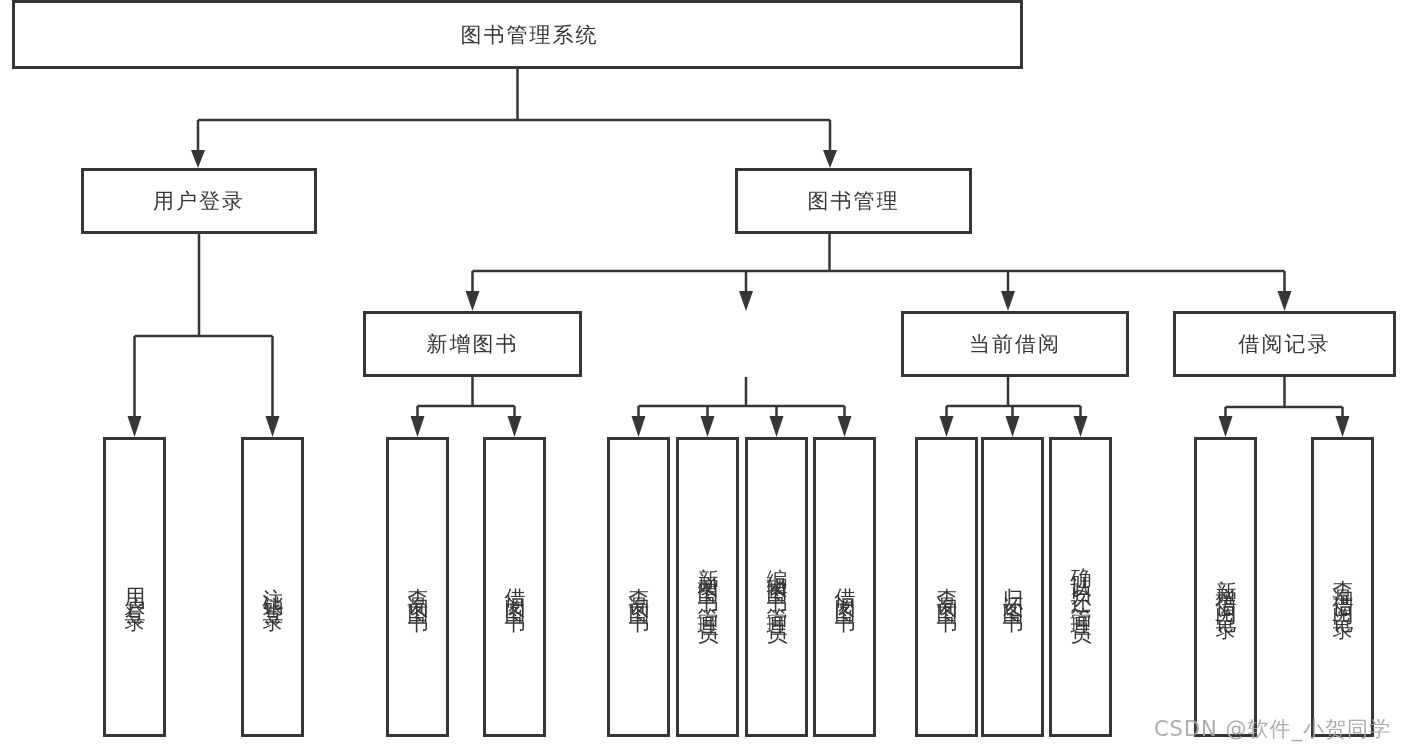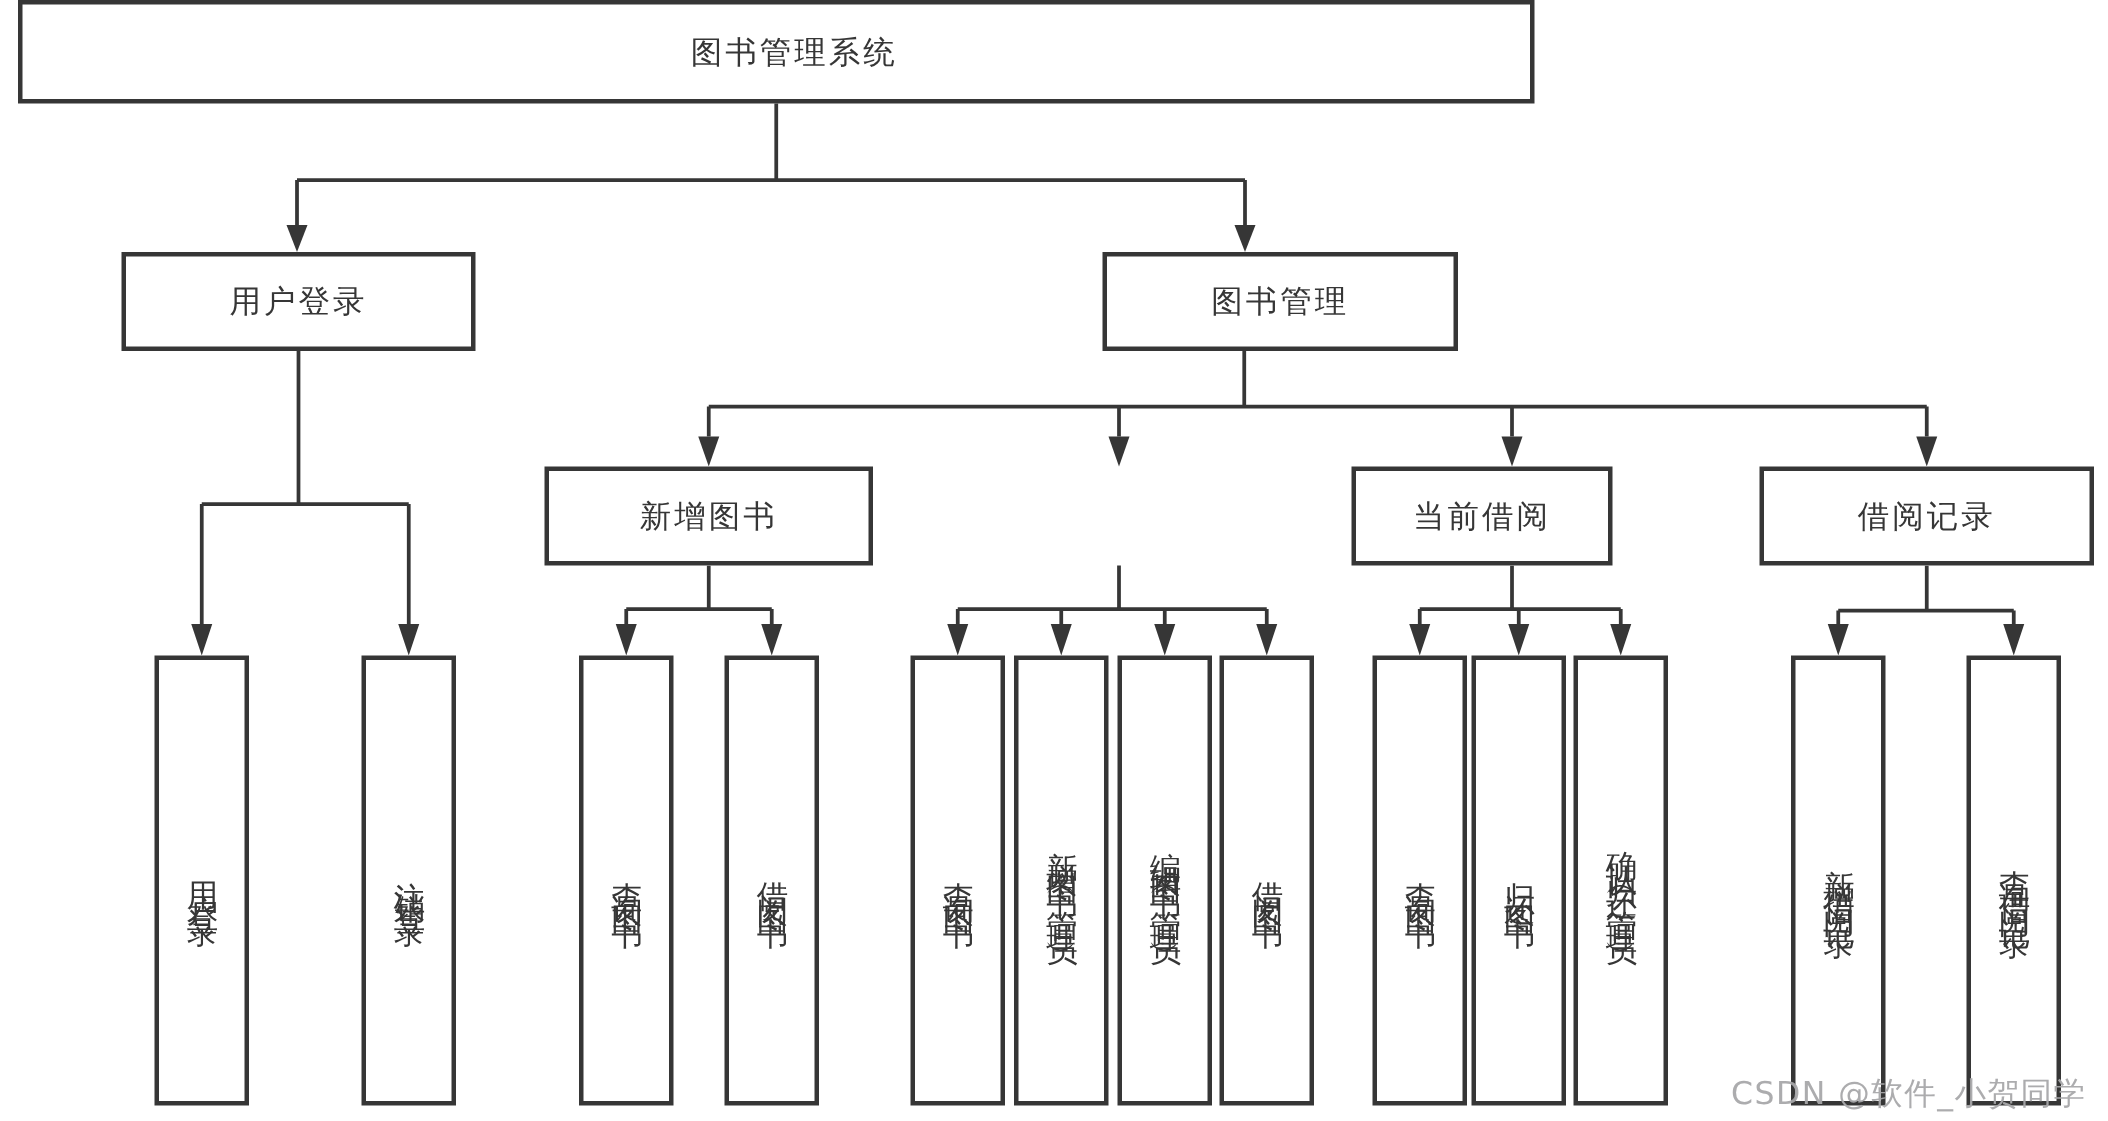--- a/index.html
+++ b/index.html
@@ -109,7 +109,7 @@
   <div class="hbox" style="left:711px;top:168px;width:237px;height:66px;margin-left:24px;">图书管理</div>
 
   <div class="hbox" style="left:363px;top:311px;width:219px;height:66px;">新增图书</div>
-  <div class="hbox" style="left:901px;top:311px;width:174px;height:66px;">当前借阅</div>
+  <div class="hbox" style="left:901px;top:311px;width:228px;height:66px;">当前借阅</div>
   <div class="hbox" style="left:1173px;top:311px;width:223px;height:66px;">借阅记录</div>
 
   <div class="vbox" style="left:103px;">用户登录</div>

